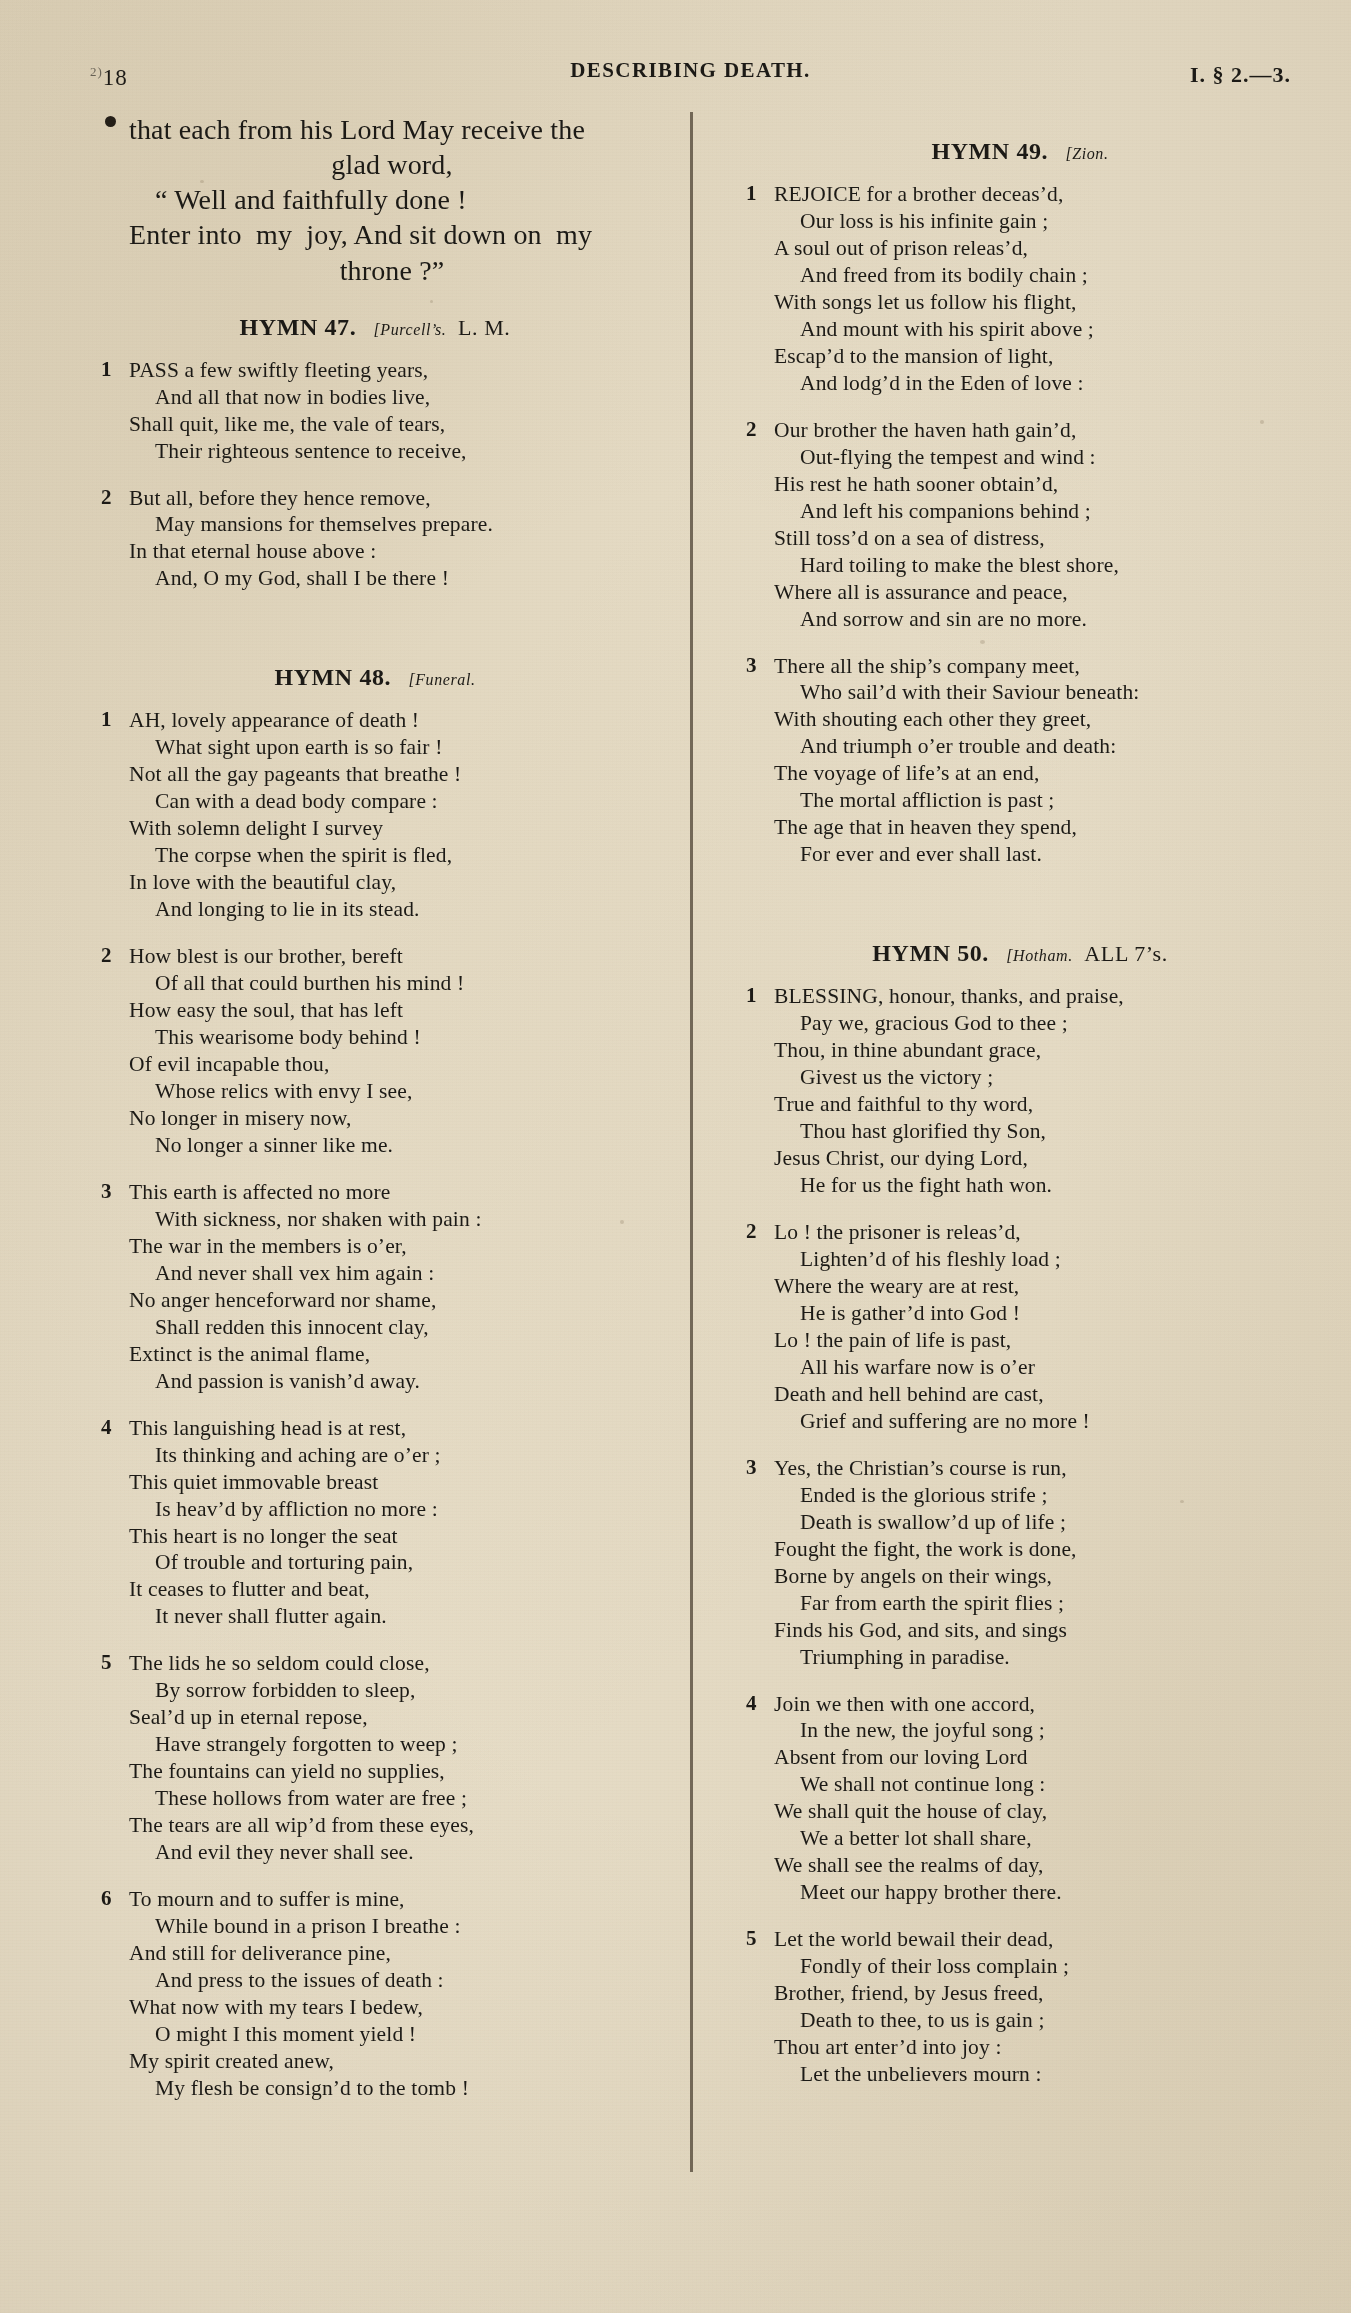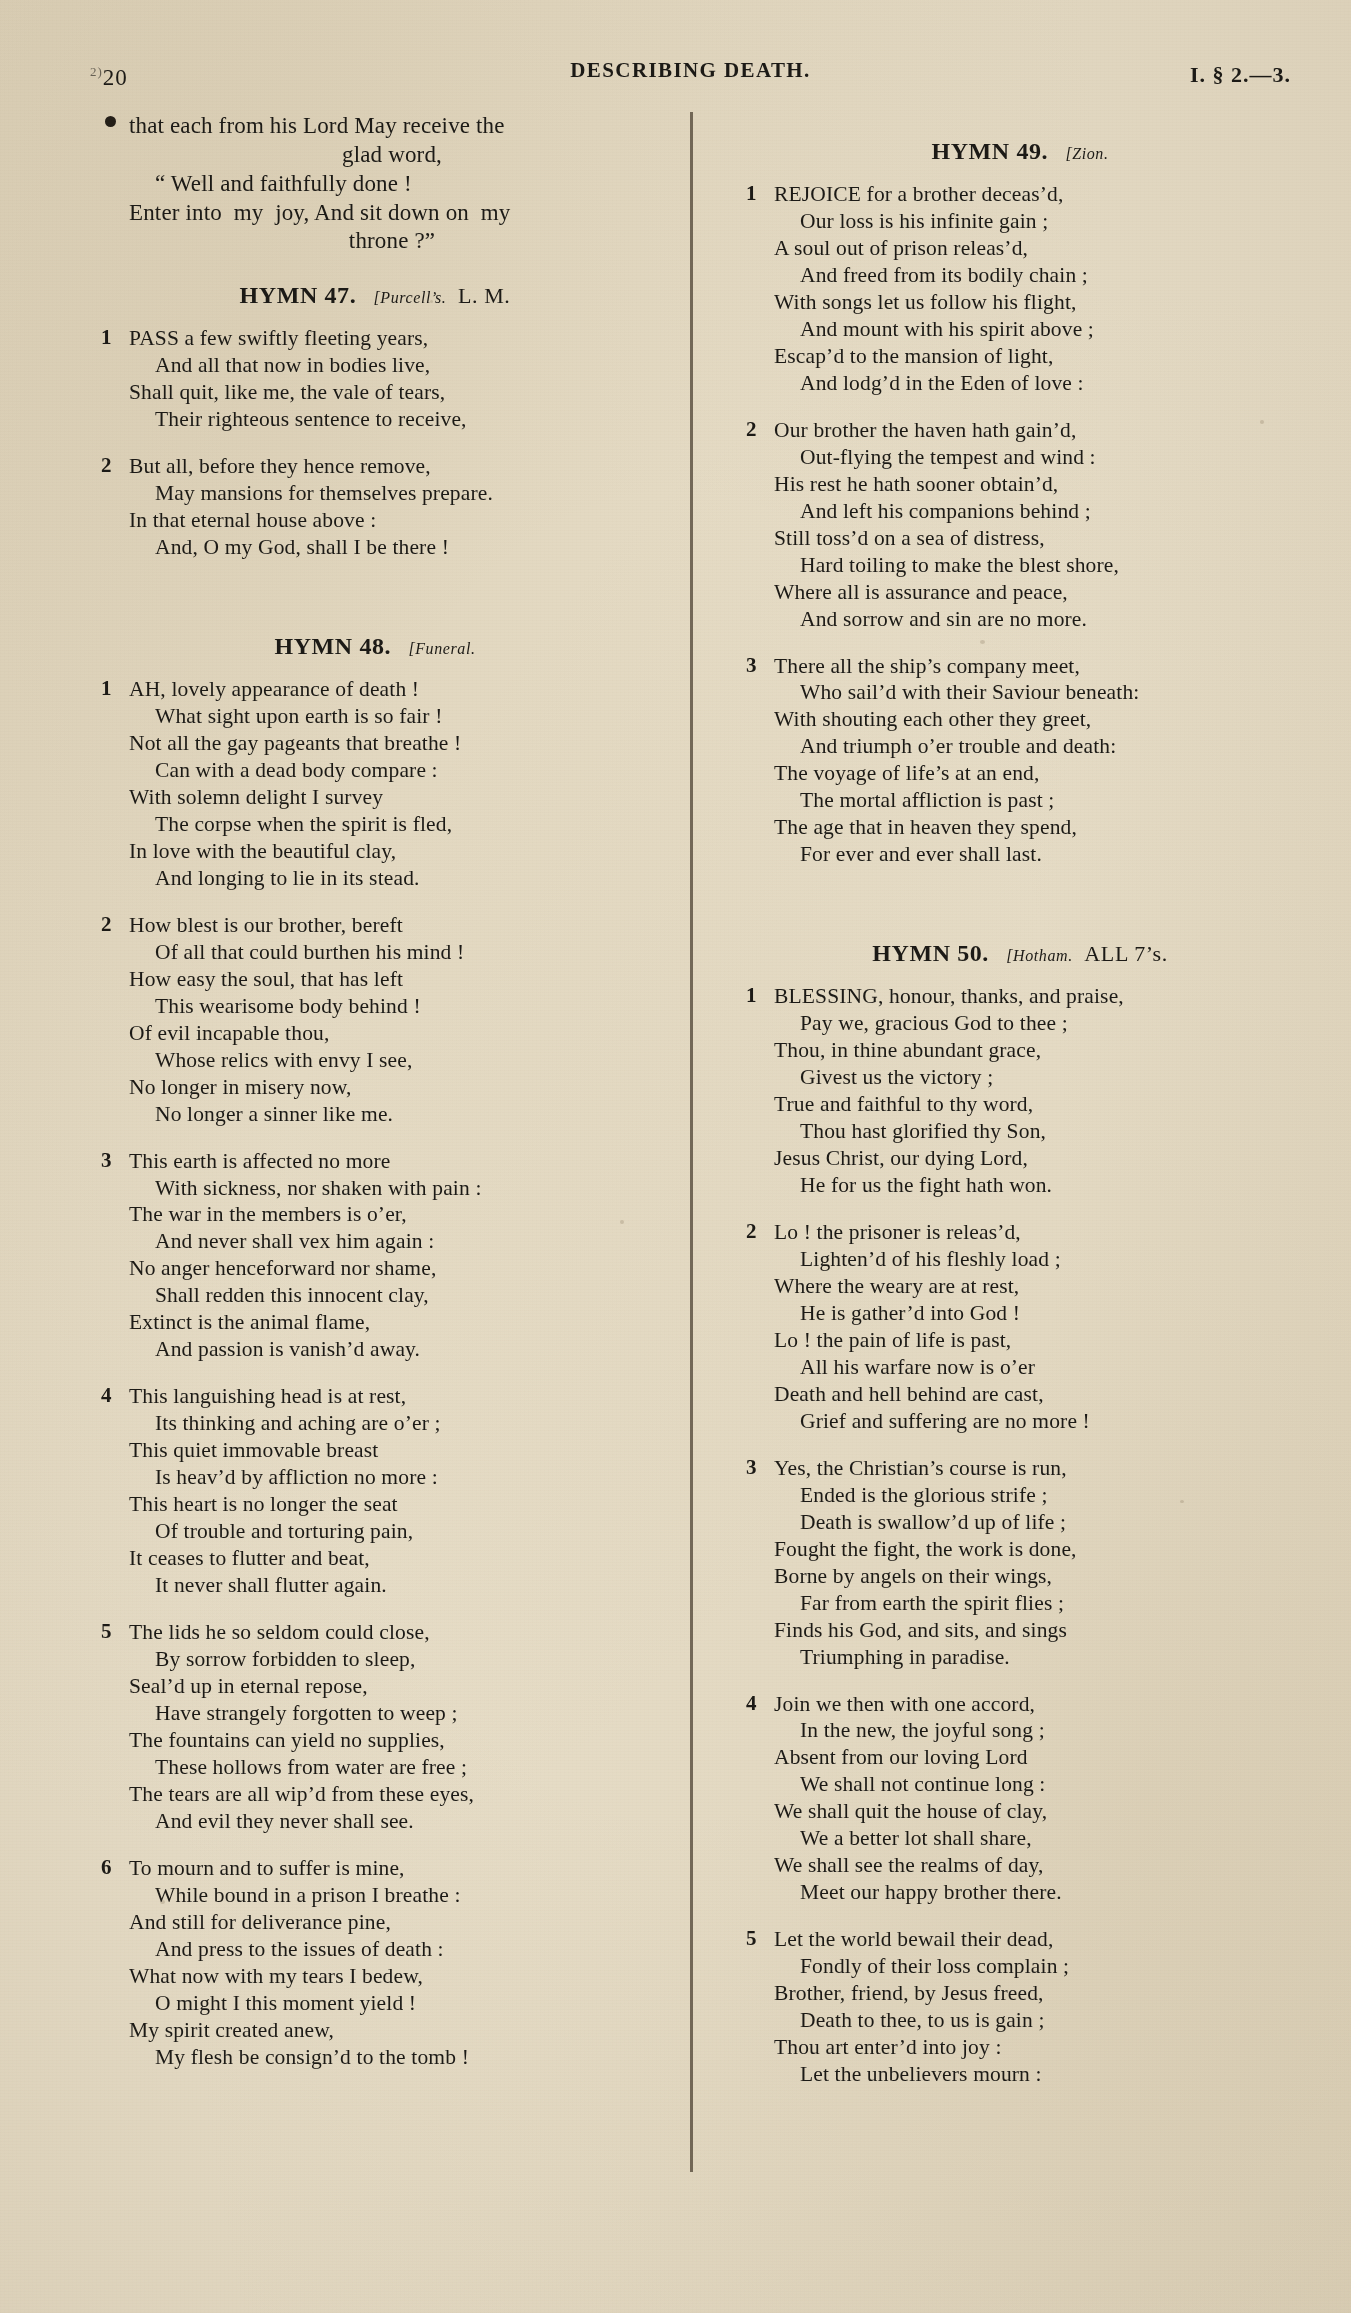--- a/index.html
+++ b/index.html
@@ -175,7 +175,7 @@
   <div class="speck" style="left:1260px;top:420px;width:4px;height:4px;"></div>
 
   <div class="header">
-    <div class="folio-left"><span class="sup">2)</span><span>20</span></div>
+    <div class="folio-left"><span class="sup">2)</span><span>18</span></div>
     <div class="running-title">DESCRIBING DEATH.</div>
     <div class="folio-right">I. § 2.—3.</div>
   </div>

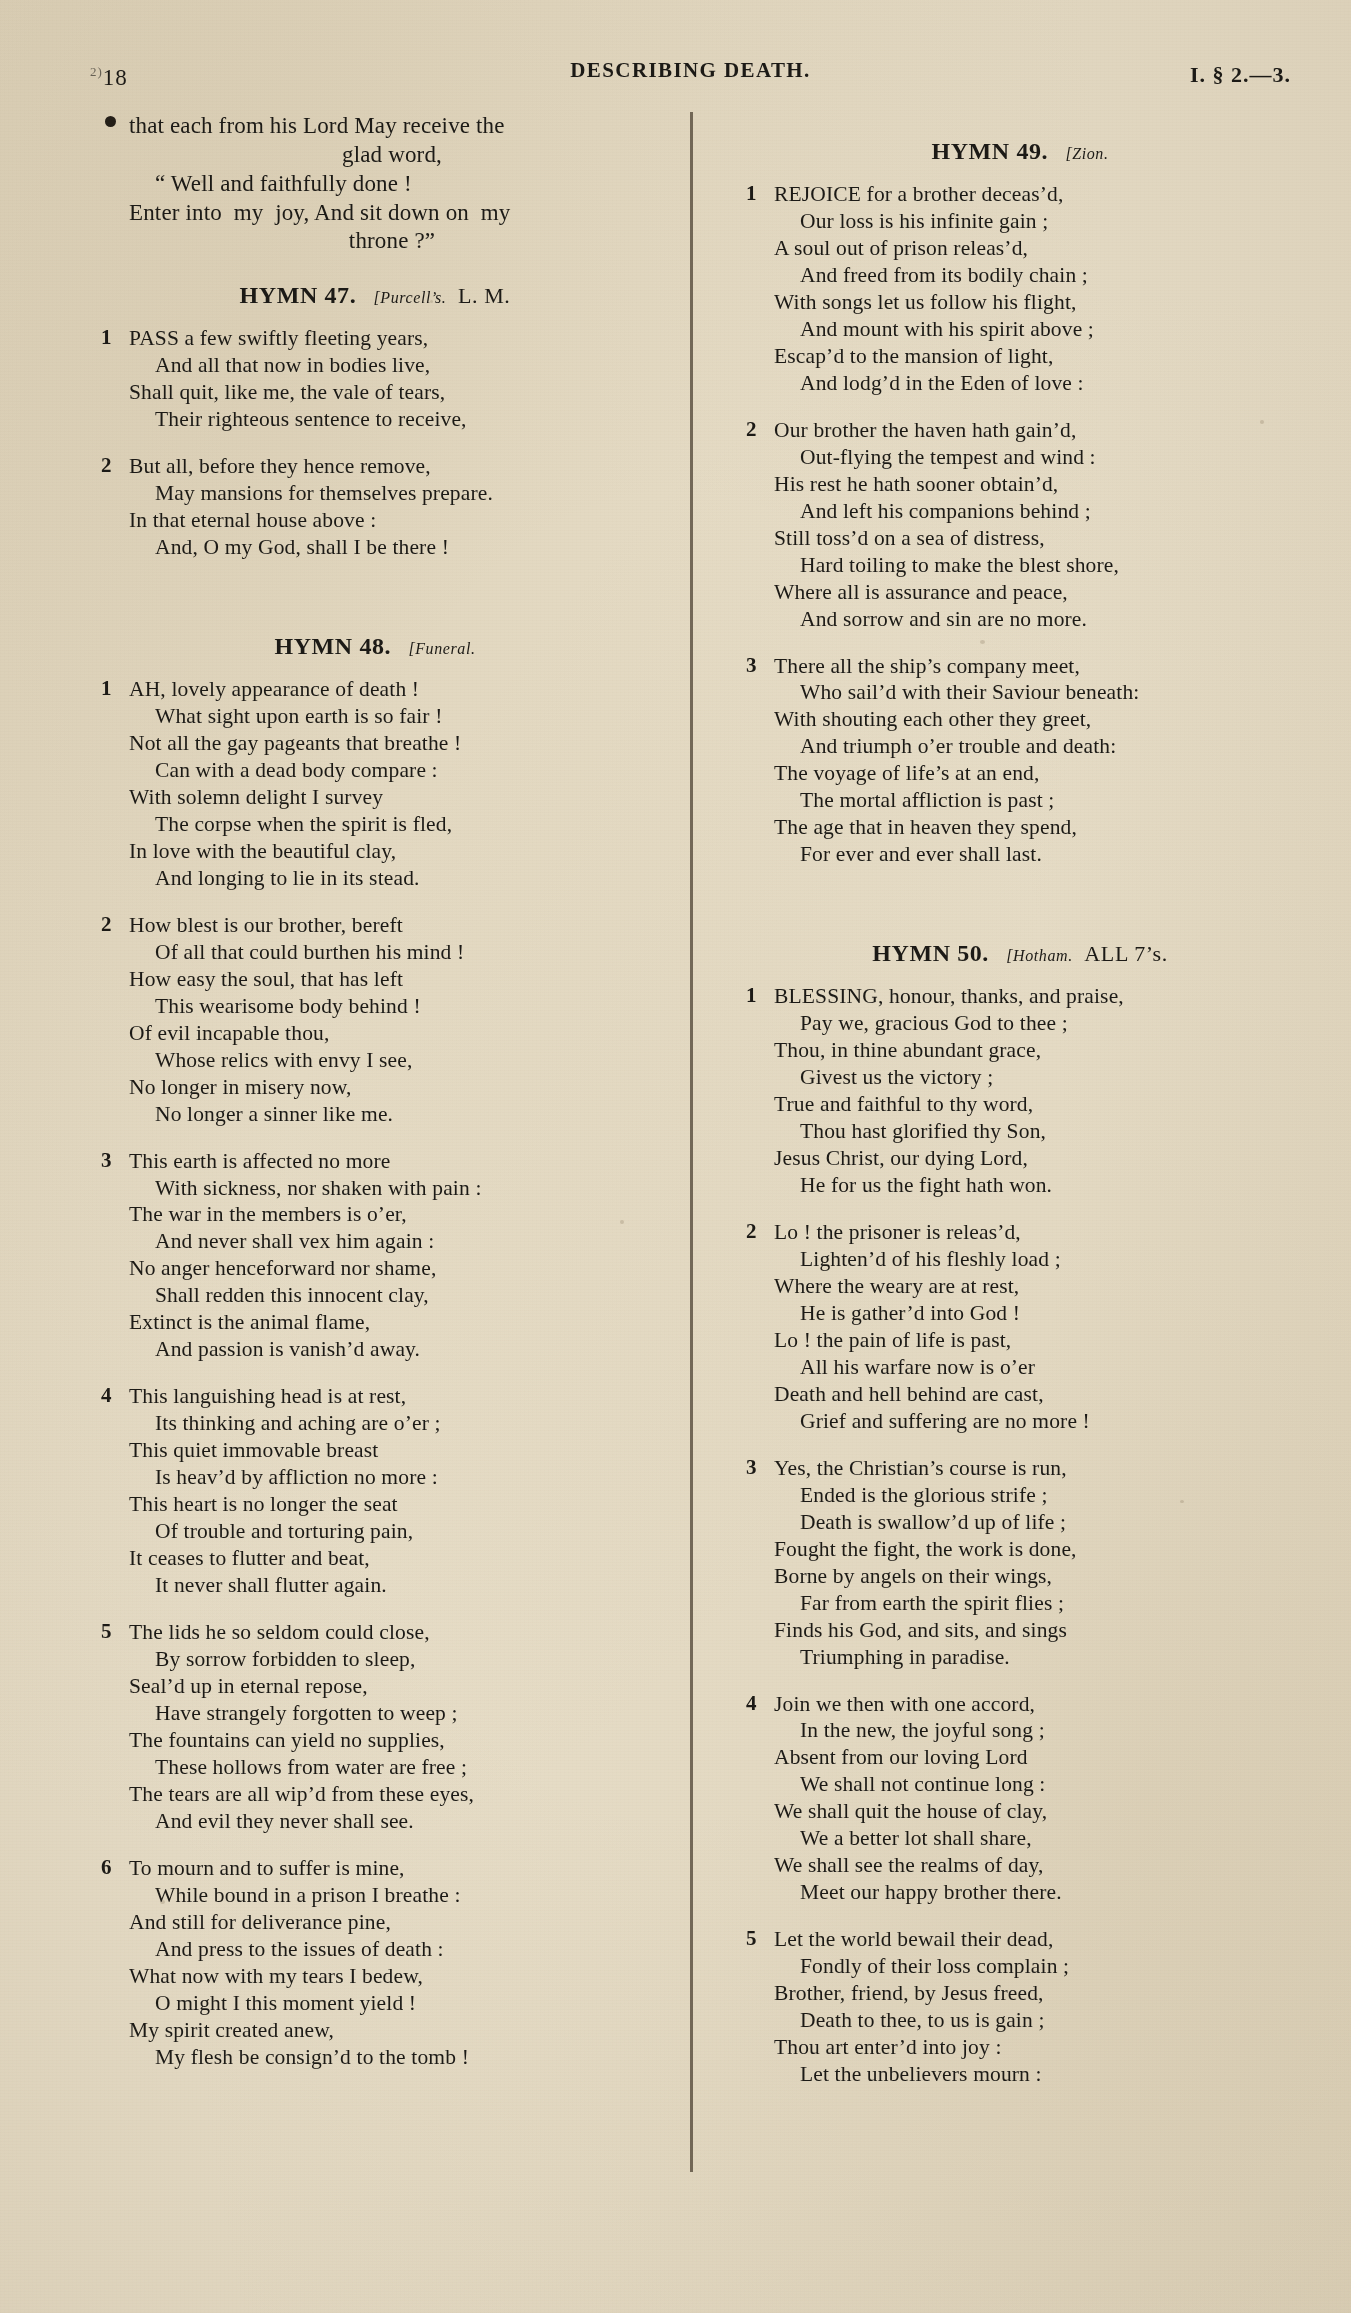--- a/index.html
+++ b/index.html
@@ -144,7 +144,7 @@
   .line.ind { padding-left: 26px; }
   .line.center { text-align: center; padding-left: 0; }
 
-  .frag .line { font-size: 23px; }
+  .frag .line { font-size: 28px; }
   .frag { margin-bottom: 4px; padding-left: 34px; position: relative; }
   .bullet {
     position: absolute;

